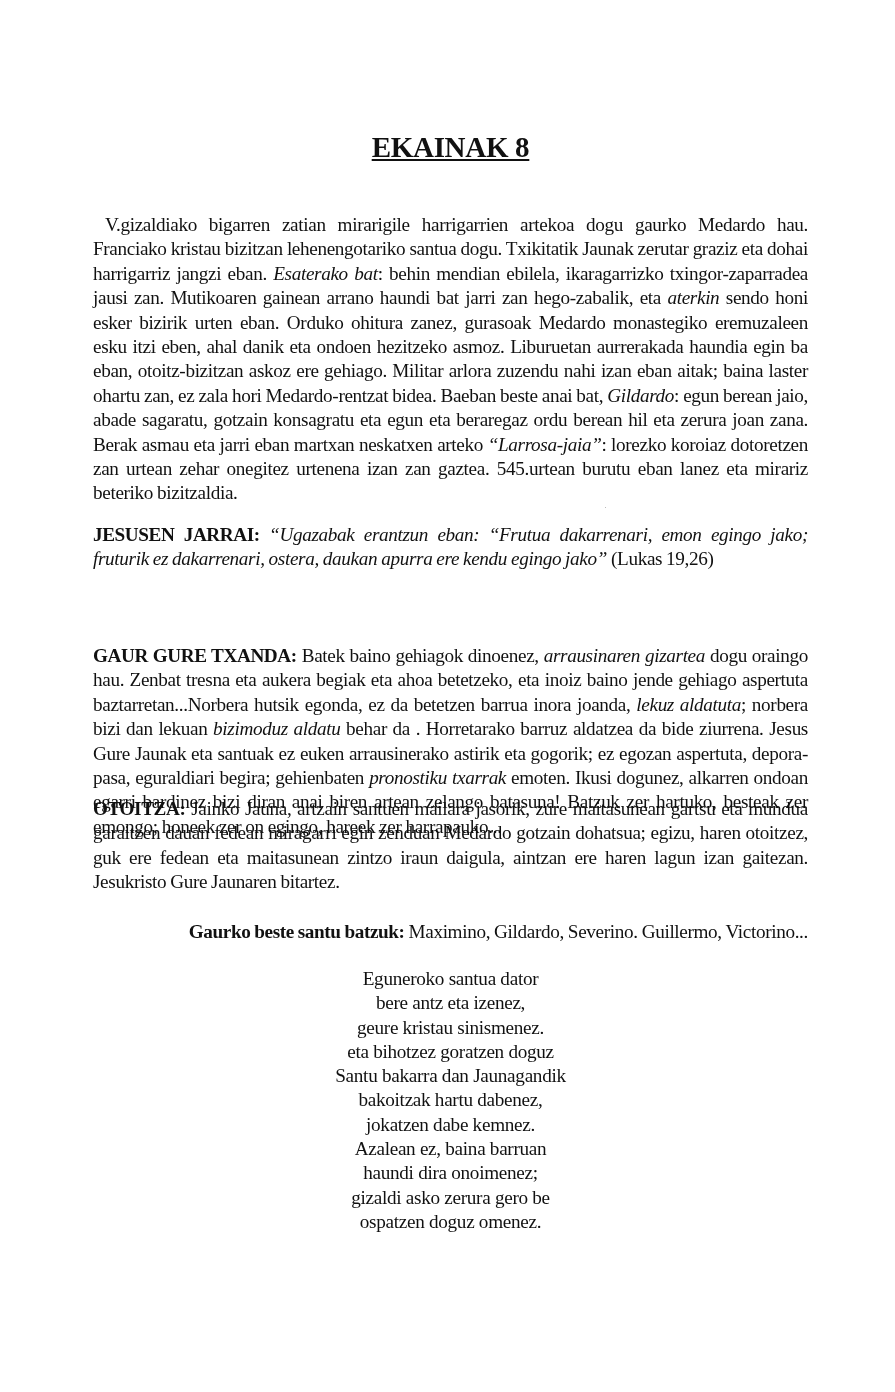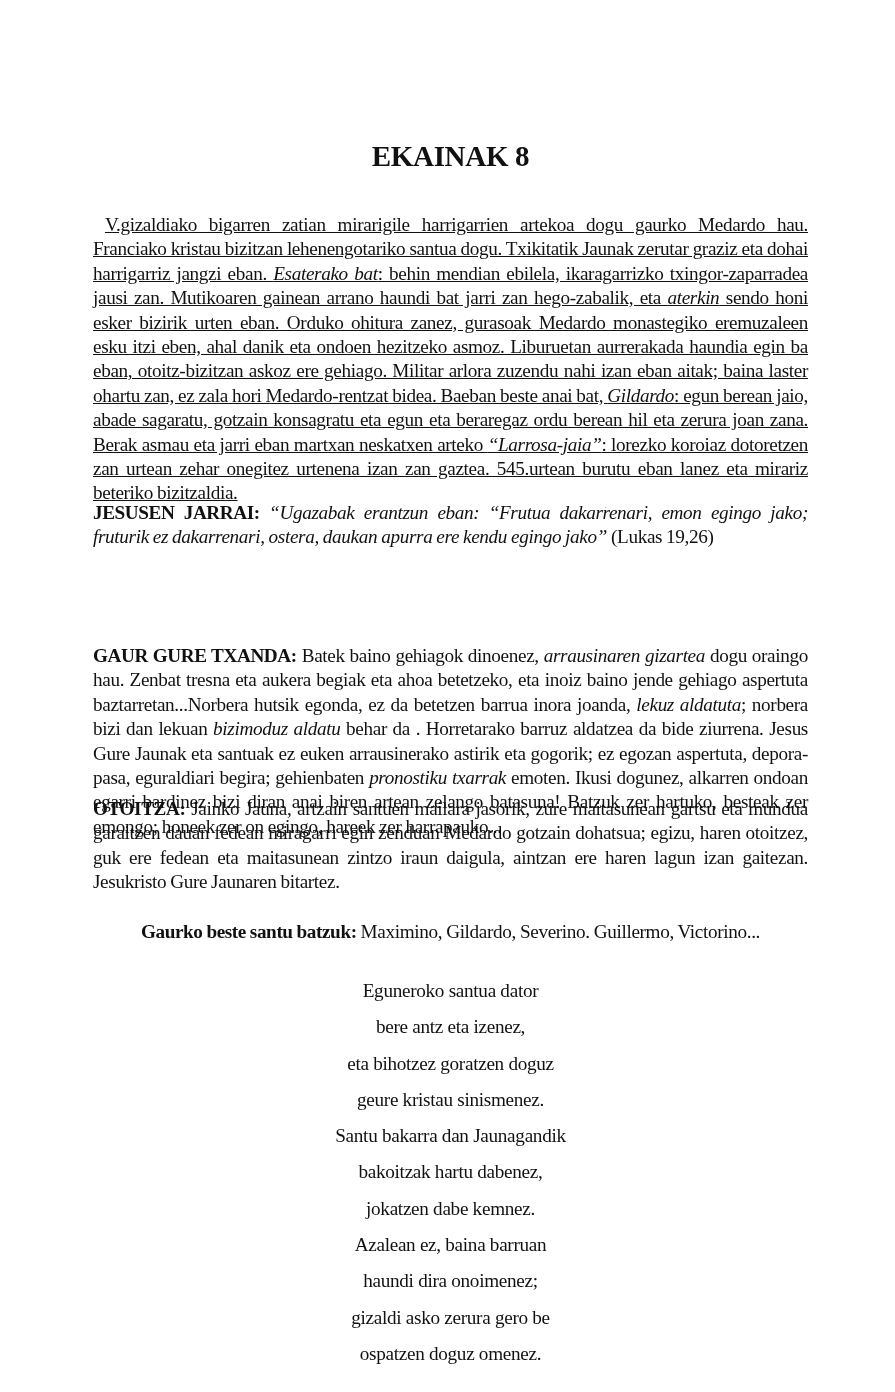--- a/index.html
+++ b/index.html
@@ -32,7 +32,7 @@
       line-height: 38px;
       letter-spacing: -0.3px;
     }
-    .title-block div { margin: 9px; }
+    .title-block div { margin: 0; text-decoration: underline; }
     .para {
       position: absolute;
       left: 0;

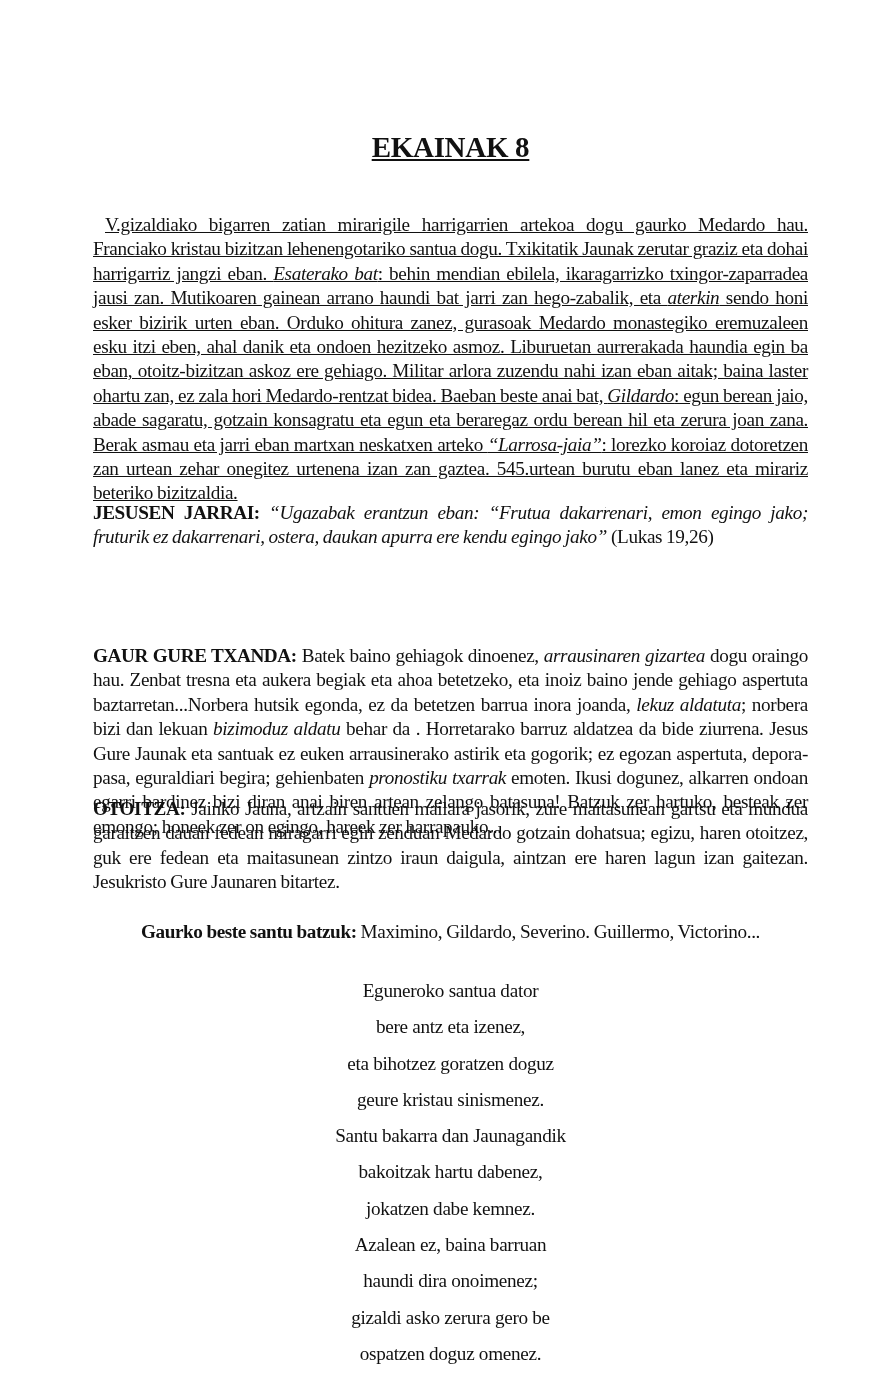--- a/index.html
+++ b/index.html
@@ -43,7 +43,7 @@
       letter-spacing: -0.35px;
       word-spacing: -0.5px;
     }
-    .para.intro { top: 213px; text-indent: 12px; text-decoration: underline; }
+    .para.intro { top: 213px; text-indent: 12px; }
     .para.jesusen { top: 501px; }
     .para.gaur { top: 597px; margin-top: 47px; }
     .para.otoitza { top: 797px; }

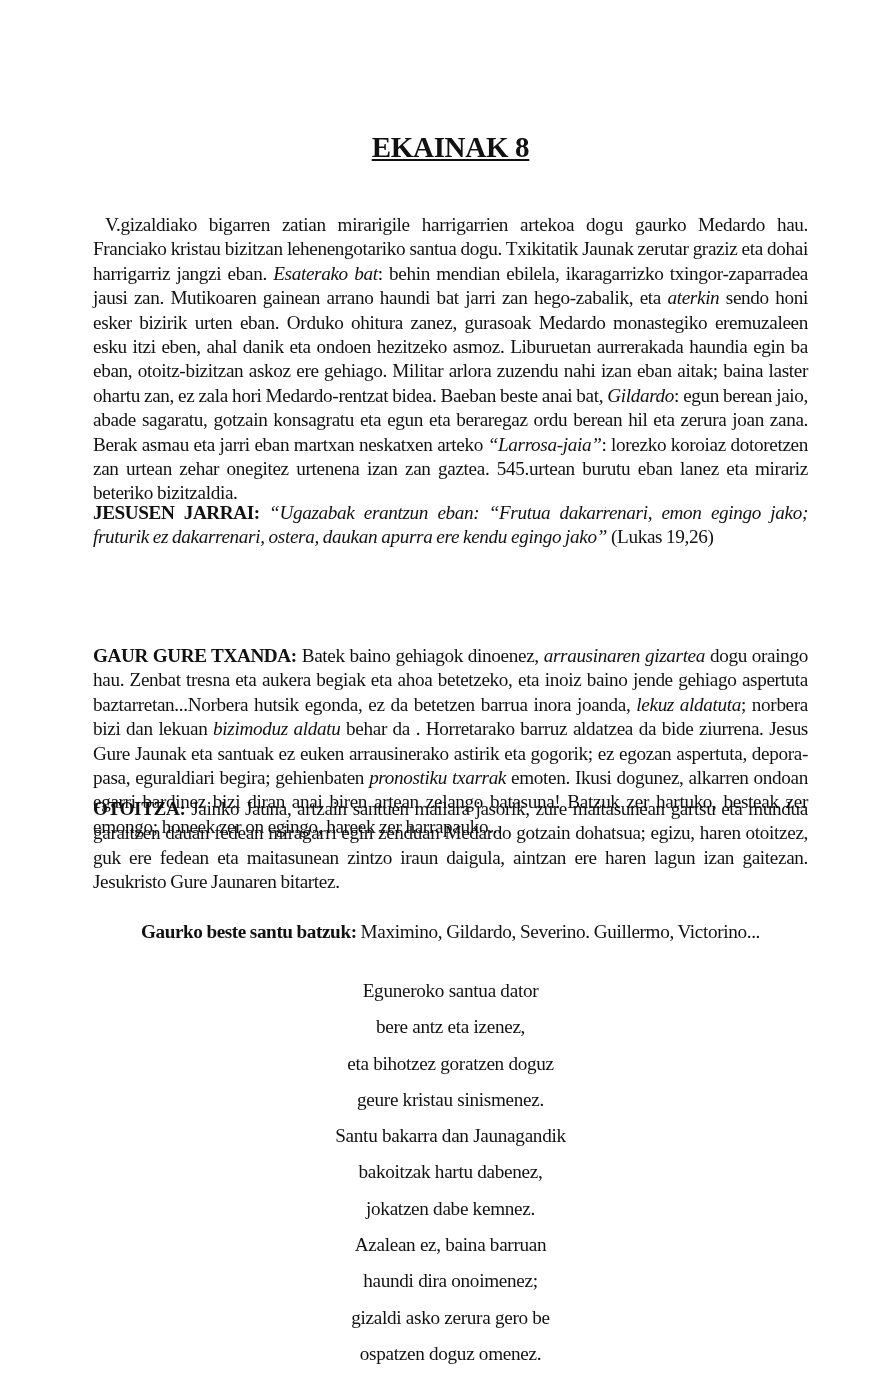--- a/index.html
+++ b/index.html
@@ -44,7 +44,7 @@
       word-spacing: -0.5px;
     }
     .para.intro { top: 213px; text-indent: 12px; }
-    .para.jesusen { top: 501px; }
+    .para.jesusen { top: 523px; }
     .para.gaur { top: 597px; margin-top: 47px; }
     .para.otoitza { top: 797px; }
     .para.beste { top: 920px; text-align: center; }

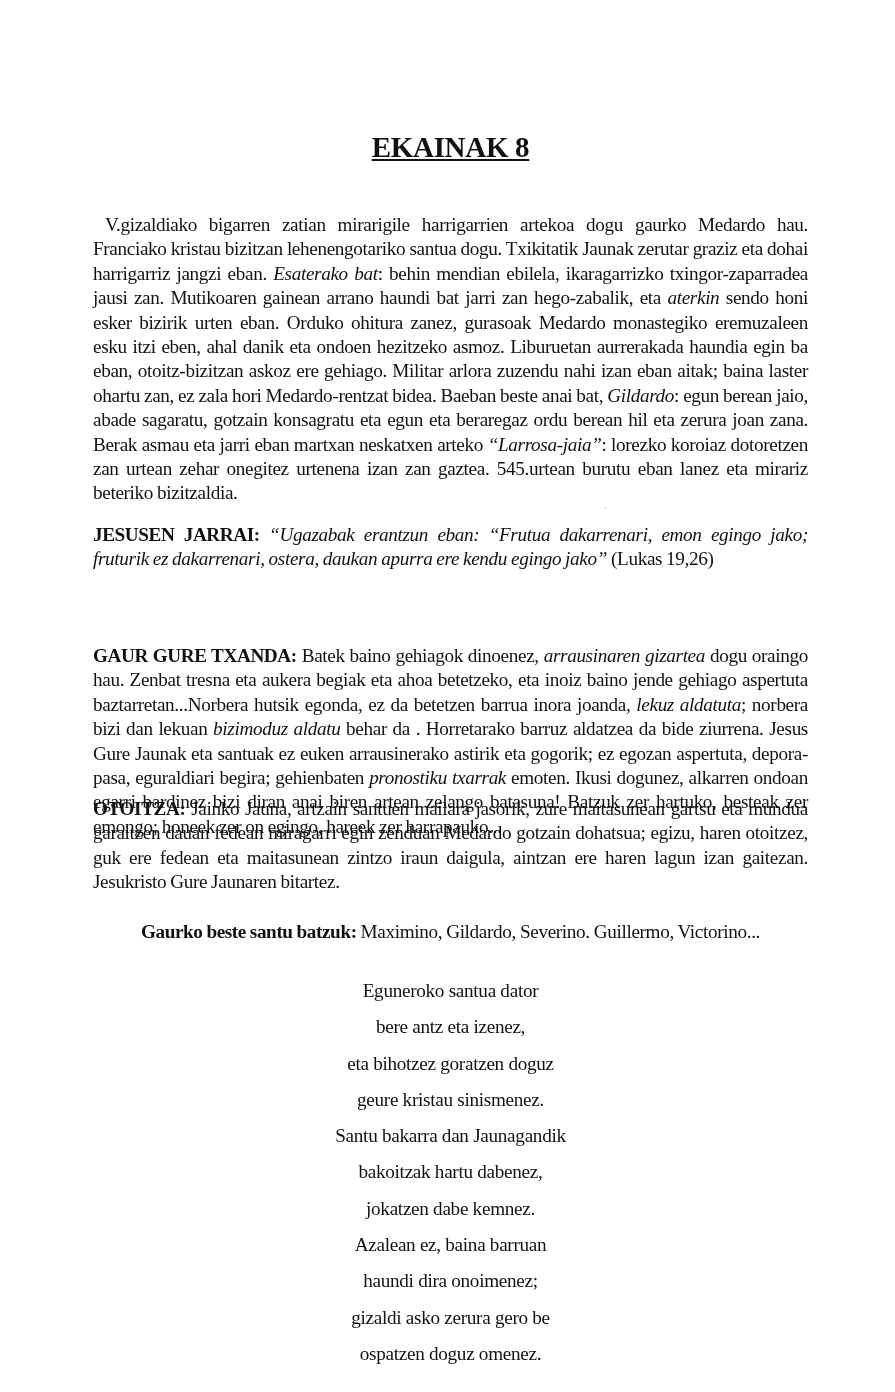--- a/index.html
+++ b/index.html
@@ -47,7 +47,7 @@
     .para.jesusen { top: 523px; }
     .para.gaur { top: 597px; margin-top: 47px; }
     .para.otoitza { top: 797px; }
-    .para.beste { top: 920px; text-align: center; }
+    .para.beste { top: 920px; text-align: right; }
     .bold { font-weight: bold; letter-spacing: -0.4px; }
     .ital { font-style: italic; }
     .poem {

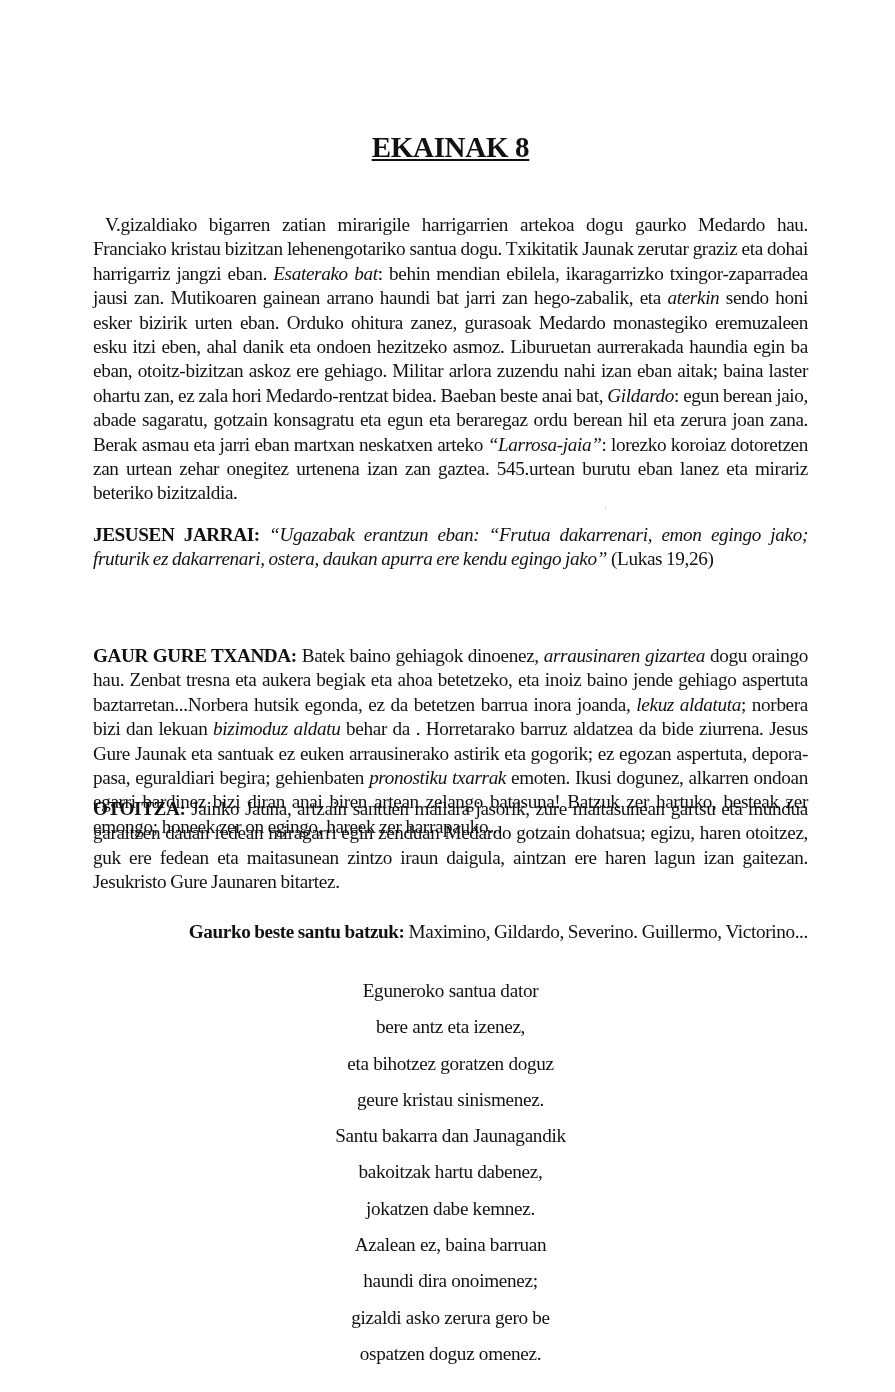--- a/index.html
+++ b/index.html
@@ -60,7 +60,7 @@
       line-height: 24.3px;
       letter-spacing: -0.3px;
     }
-    .poem div { margin: 12px; }
+    .poem div { margin: 0; }
     .speck {
       position: absolute;
       left: 512px;

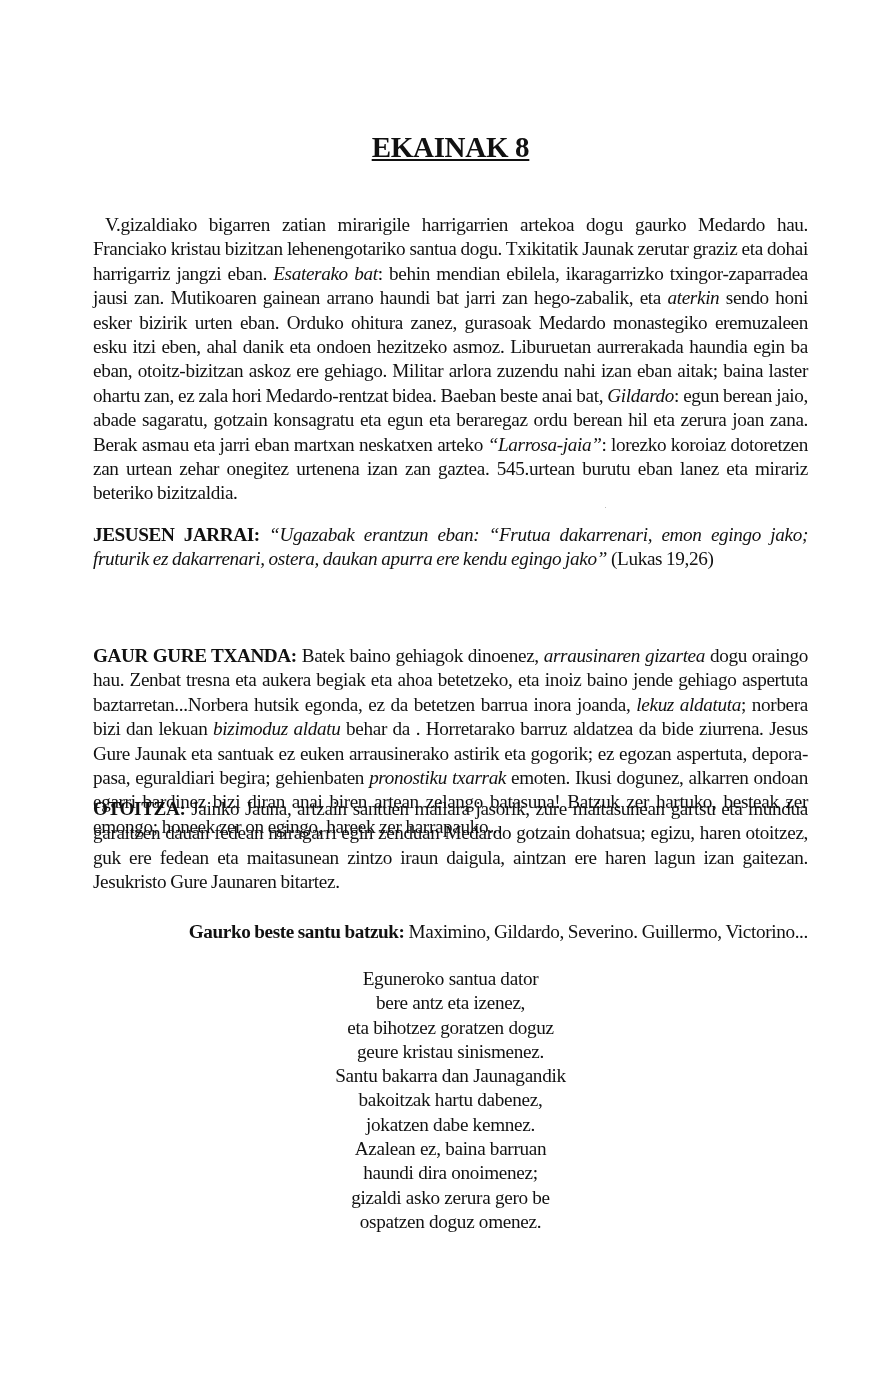--- a/index.html
+++ b/index.html
@@ -94,8 +94,8 @@
   <div class="poem">
     <div>Eguneroko santua dator</div>
     <div>bere antz eta izenez,</div>
+    <div>geure kristau sinismenez.</div>
     <div>eta bihotzez goratzen doguz</div>
-    <div>geure kristau sinismenez.</div>
     <div>Santu bakarra dan Jaunagandik</div>
     <div>bakoitzak hartu dabenez,</div>
     <div>jokatzen dabe kemnez.</div>

